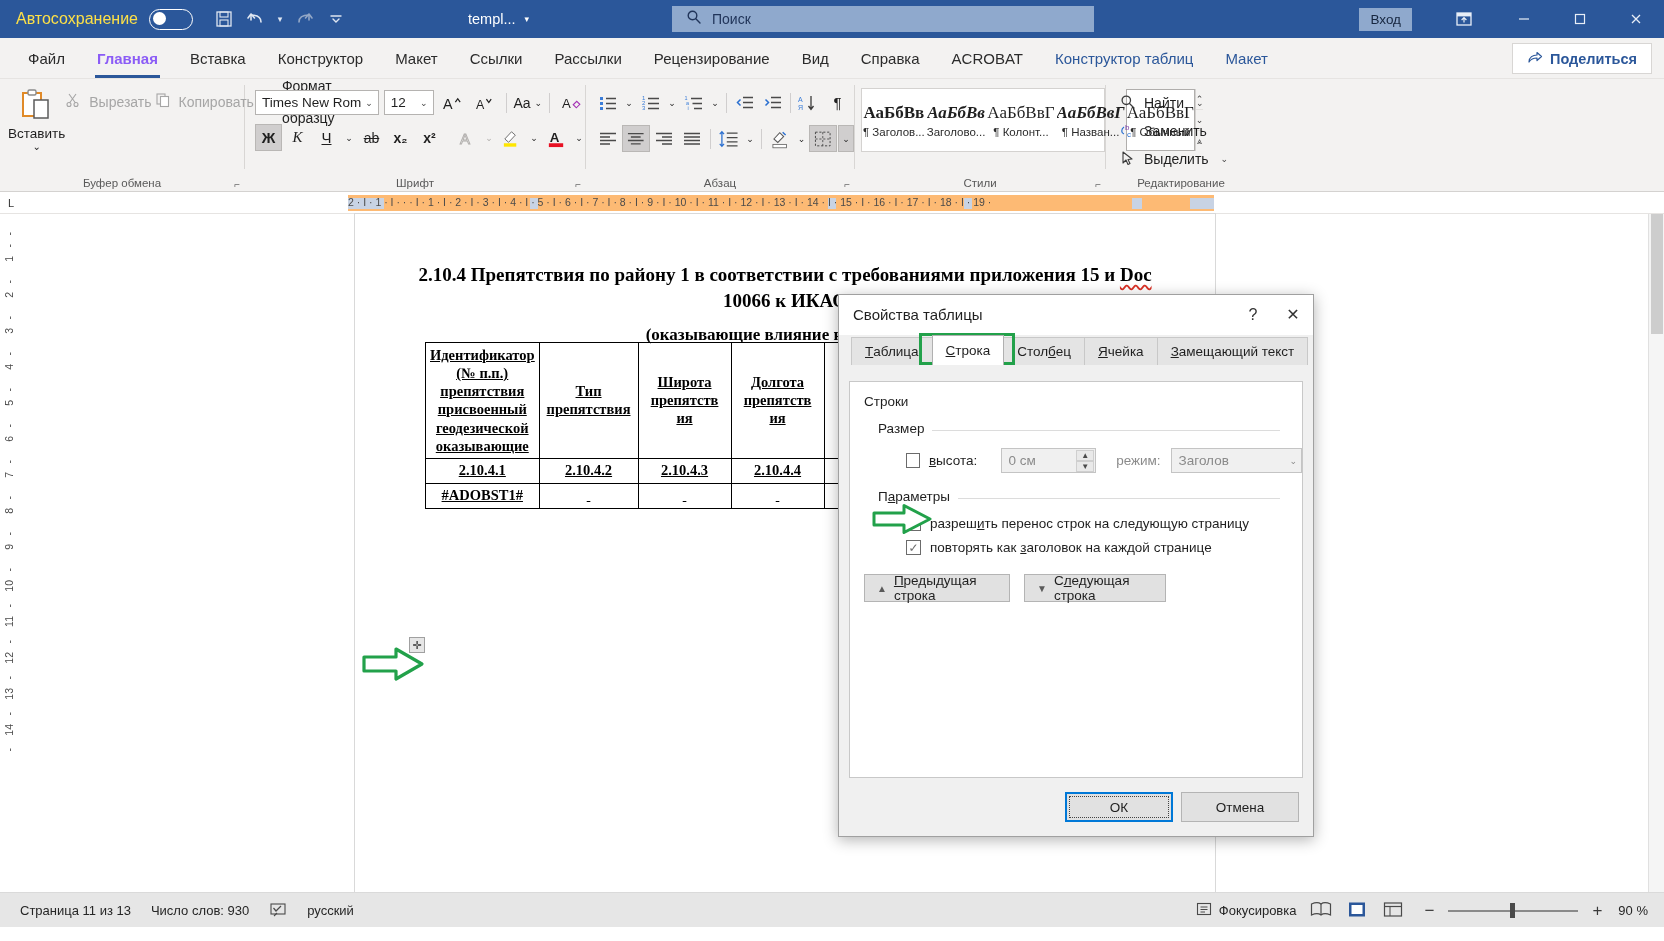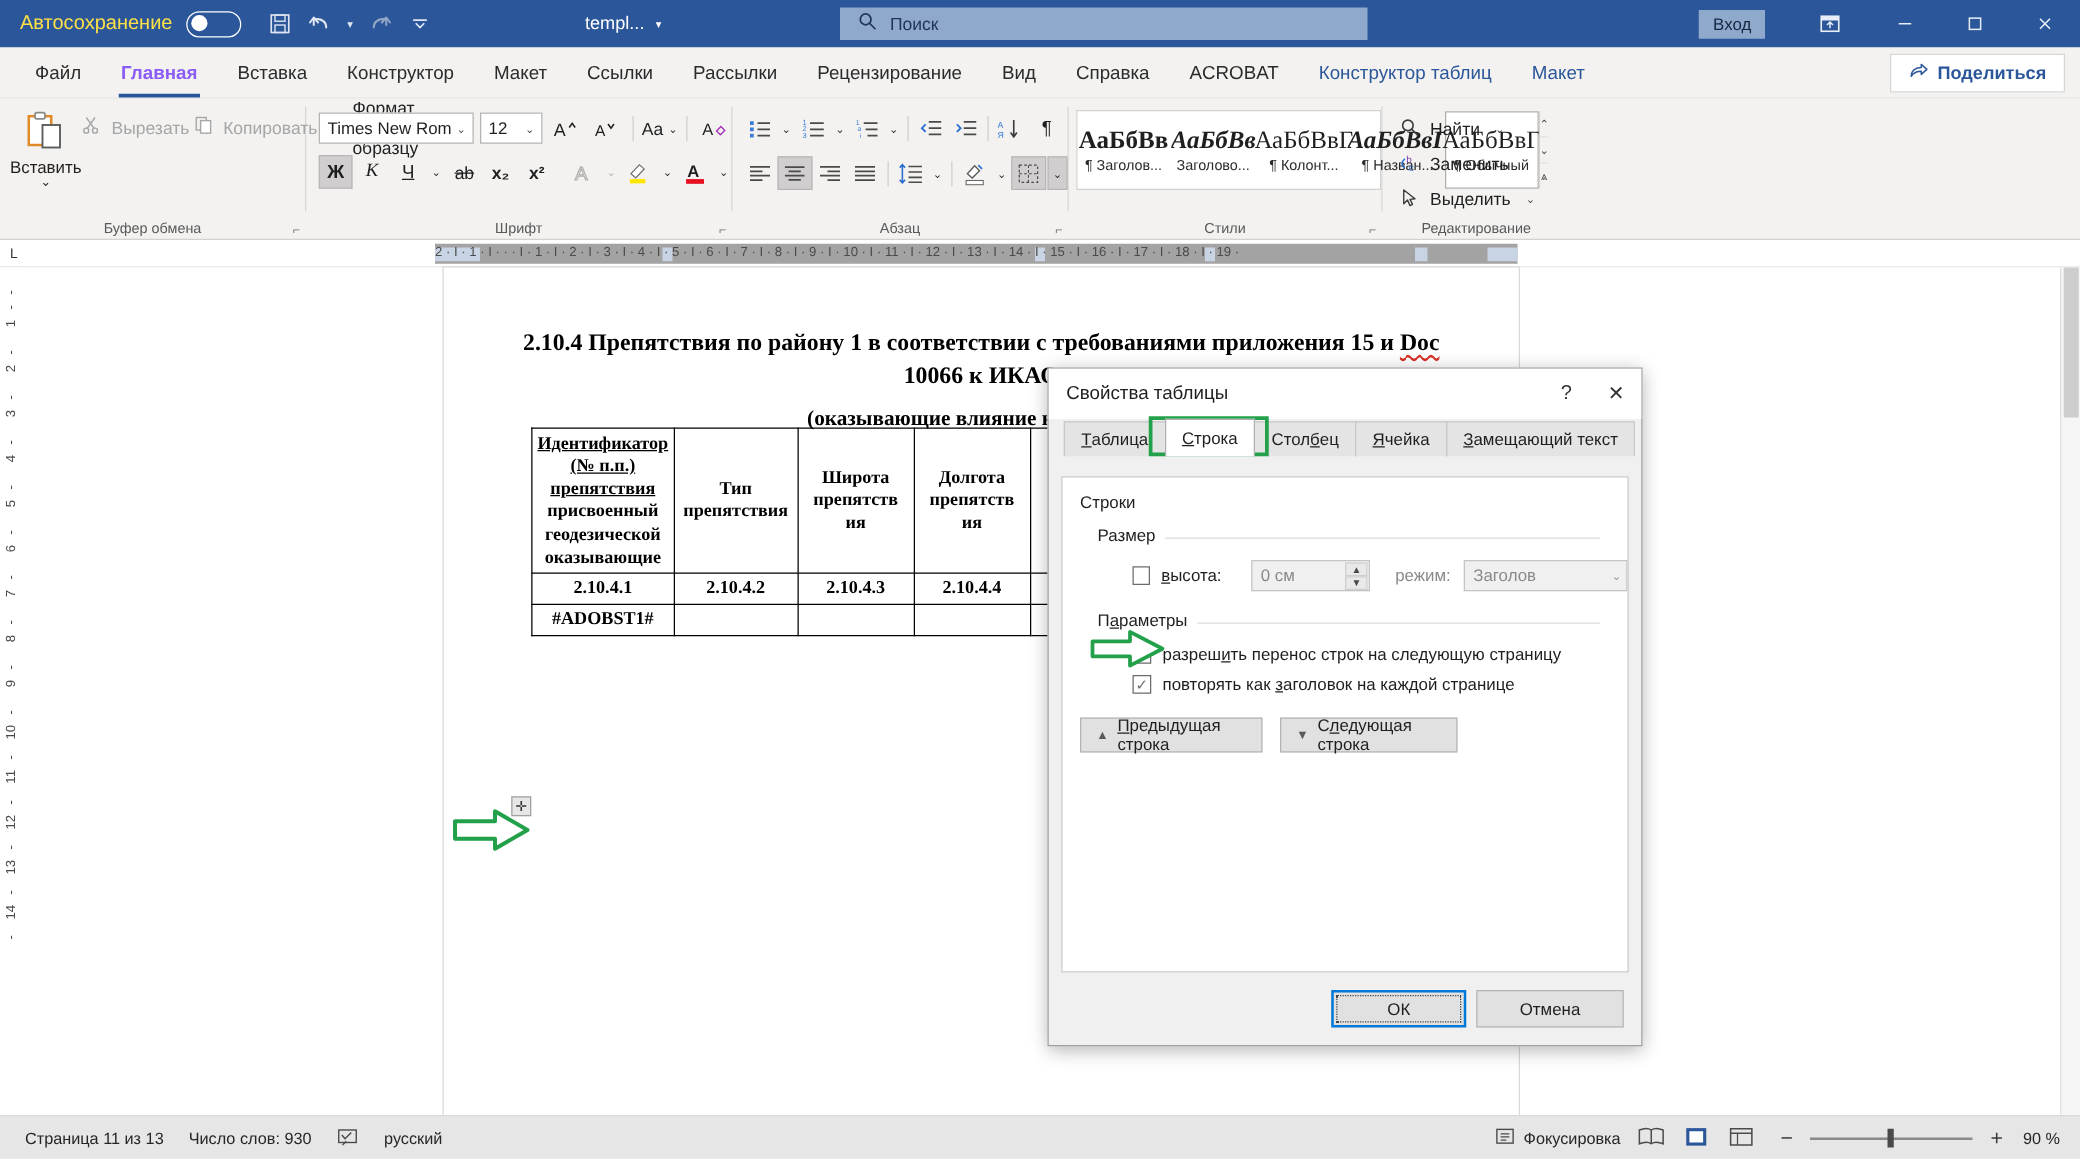--- a/index.html
+++ b/index.html
@@ -139,7 +139,7 @@
     border: 1px solid transparent;
   }
   .style-item.sel { border: 1.6px solid #b0aeac; background:#fff; }
-  .style-prev { font-family:"Liberation Serif", serif; font-size: 20px; color:#1f1f1f; white-space:nowrap; overflow:hidden; }
+  .style-prev { font-family:"Liberation Serif", serif; font-size: 17px; color:#1f1f1f; white-space:nowrap; overflow:hidden; }
   .style-prev.h1 { font-weight:bold; }
   .style-prev.h2 { font-weight:bold; font-style:italic; }
   .style-prev.ti { font-weight:bold; font-style:italic; }

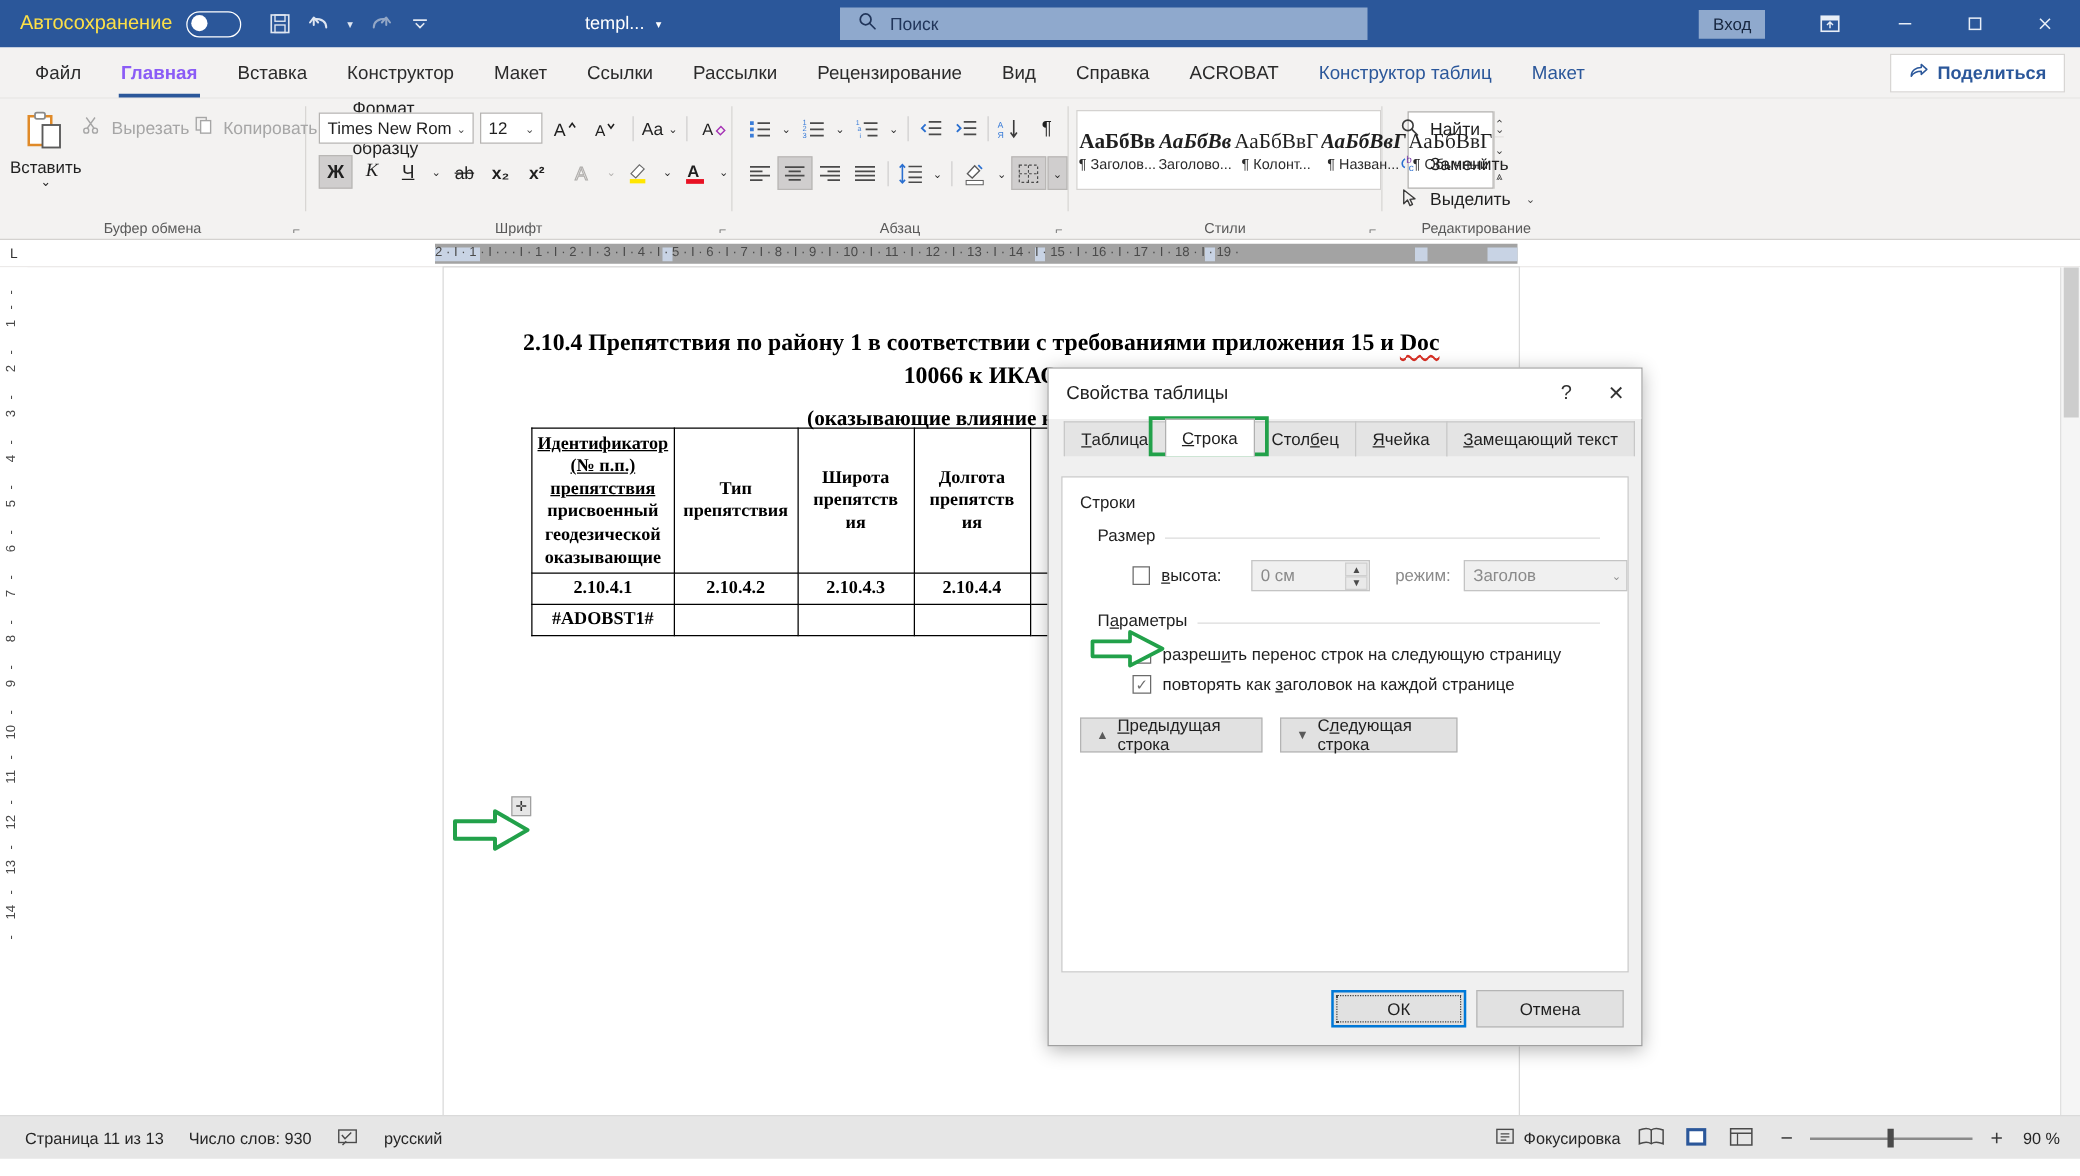--- a/index.html
+++ b/index.html
@@ -155,7 +155,7 @@
   
   .rulerbar { height: 22px; background:#ffffff; position: relative; border-bottom:1px solid #e6e4e2; display:flex;}
   .ruler-corner { width: 22px; height:22px; display:flex;align-items:center;justify-content:center; font-size:11px;color:#333;}
-  .hruler { position:absolute; left: 348px; top: 3px; height: 16px; width: 866px; background:#a3a3a3; }
+  .hruler { position:absolute; left: 348px; top: 3px; height: 16px; width: 866px; background:#fdba74; }
   .hruler .seg { position:absolute; top:3px; height:11px; background:#c8d3e4; }
   .hruler .nums { position:absolute; top:1px; left:0; right:0; font-size:10.5px; color:#4a4a4a; white-space:nowrap; letter-spacing:0px;}
 

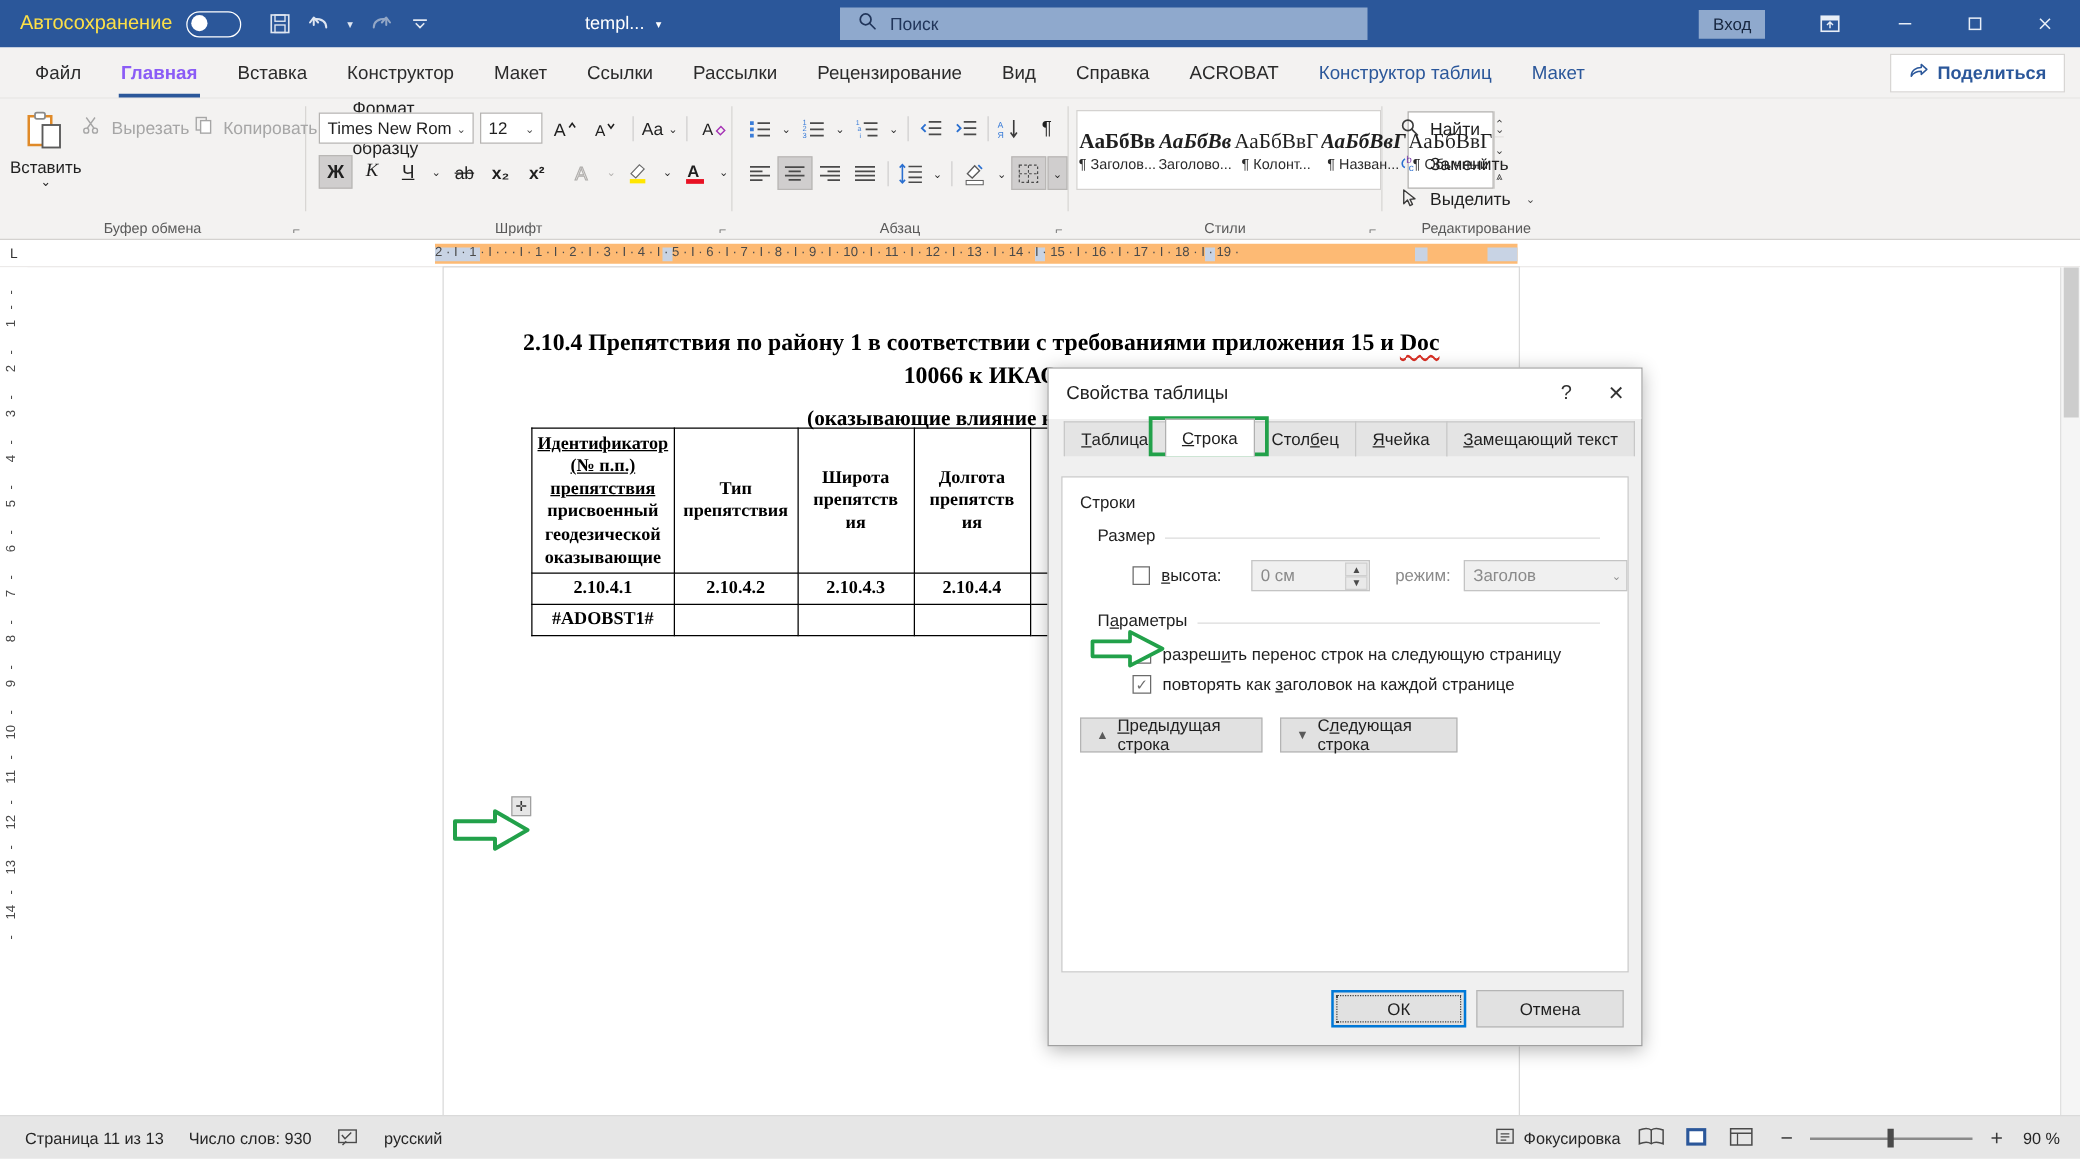--- a/index.html
+++ b/index.html
@@ -185,7 +185,7 @@
   }
   .dtable td {
     border: 1px solid #000; text-align:center; font-weight:bold;
-    font-size: 14.5px; padding: 3px 4px; vertical-align: middle;
+    font-size: 14.5px; padding: 3px 4px; vertical-align: middle; text-decoration: underline;
   }
   .dtable td.hd { height: 106px; line-height:1.25; }
   .u-line { text-decoration: underline; }

